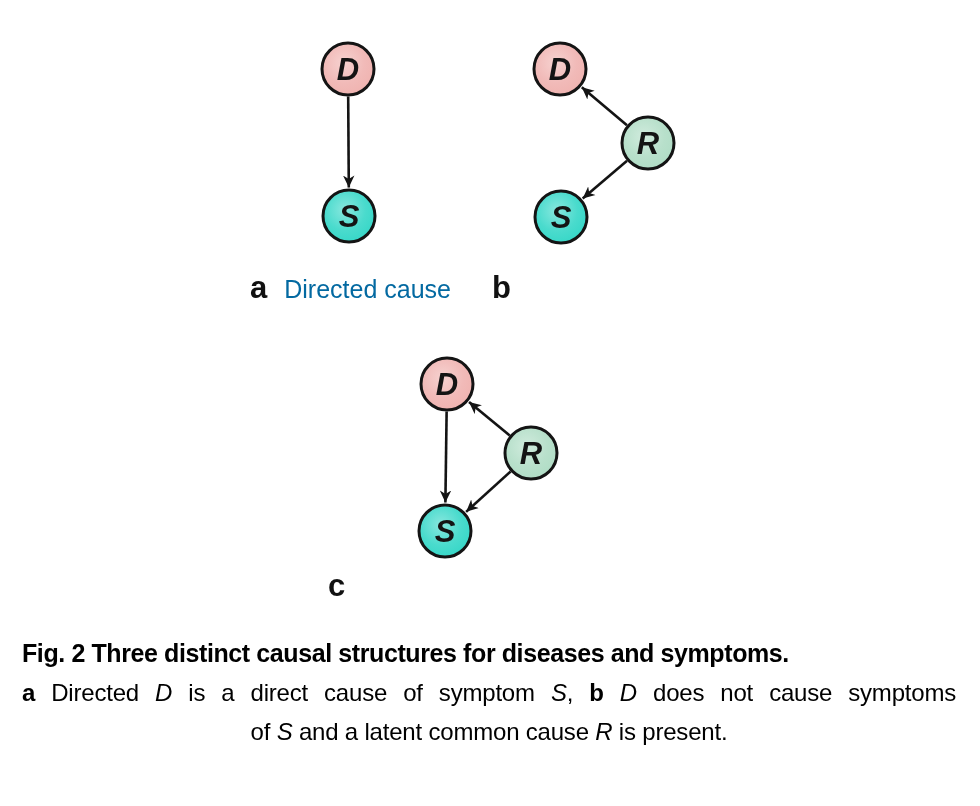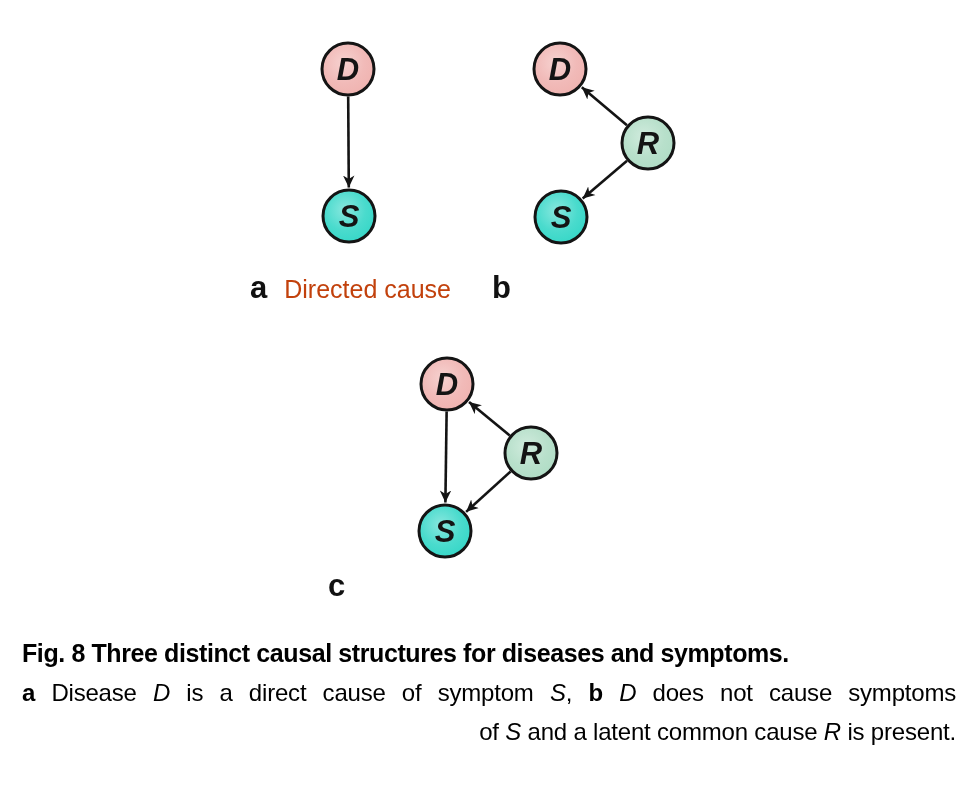--- a/index.html
+++ b/index.html
@@ -40,7 +40,7 @@
   .panel-caption {
     font-size: 25px;
     line-height: 1;
-    color: #c2410c;
+    color: #0369a1;
   }
   #label-a { left: 250px; top: 272px; }
   #label-b { left: 492px; top: 272px; }

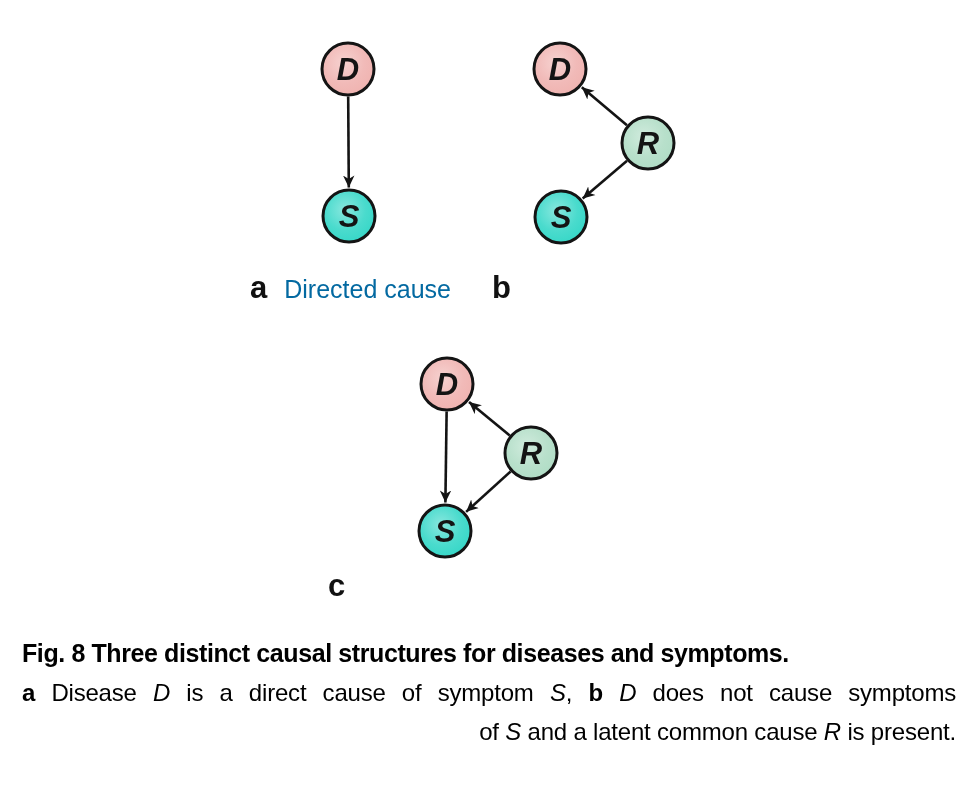--- a/index.html
+++ b/index.html
@@ -140,7 +140,7 @@
   </div>
 
   <div id="caption">
-    <div class="cap-title">Fig. 8 Three distinct causal structures for diseases and symptoms.</div>
+    <div class="cap-title">Fig. 2 Three distinct causal structures for diseases and symptoms.</div>
     <div id="caption-body">
         <div class="cap-line just"><span class="b">a</span><span> Disease </span><span class="i">D</span><span> is a direct cause of symptom </span><span class="i">S</span><span>, </span><span class="b">b</span><span> </span><span class="i">D</span><span> does not cause symptoms</span></div>
         <div class="cap-line"><span>of </span><span class="i">S</span><span> and a latent common cause </span><span class="i">R</span><span> is present.</span></div>

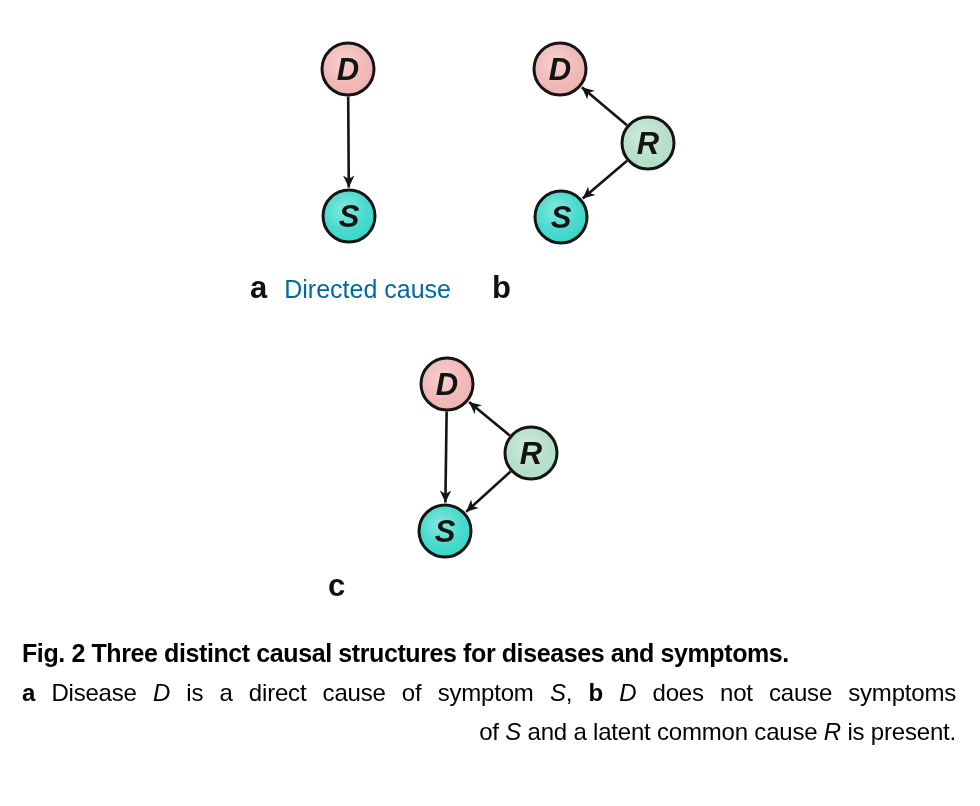--- a/index.html
+++ b/index.html
@@ -142,7 +142,7 @@
   <div id="caption">
     <div class="cap-title">Fig. 2 Three distinct causal structures for diseases and symptoms.</div>
     <div id="caption-body">
-        <div class="cap-line just"><span class="b">a</span><span> Disease </span><span class="i">D</span><span> is a direct cause of symptom </span><span class="i">S</span><span>, </span><span class="b">b</span><span> </span><span class="i">D</span><span> does not cause symptoms</span></div>
+        <div class="cap-line just"><span class="b">a</span><span> Directed </span><span class="i">D</span><span> is a direct cause of symptom </span><span class="i">S</span><span>, </span><span class="b">b</span><span> </span><span class="i">D</span><span> does not cause symptoms</span></div>
         <div class="cap-line"><span>of </span><span class="i">S</span><span> and a latent common cause </span><span class="i">R</span><span> is present.</span></div>
       </div>
   </div>

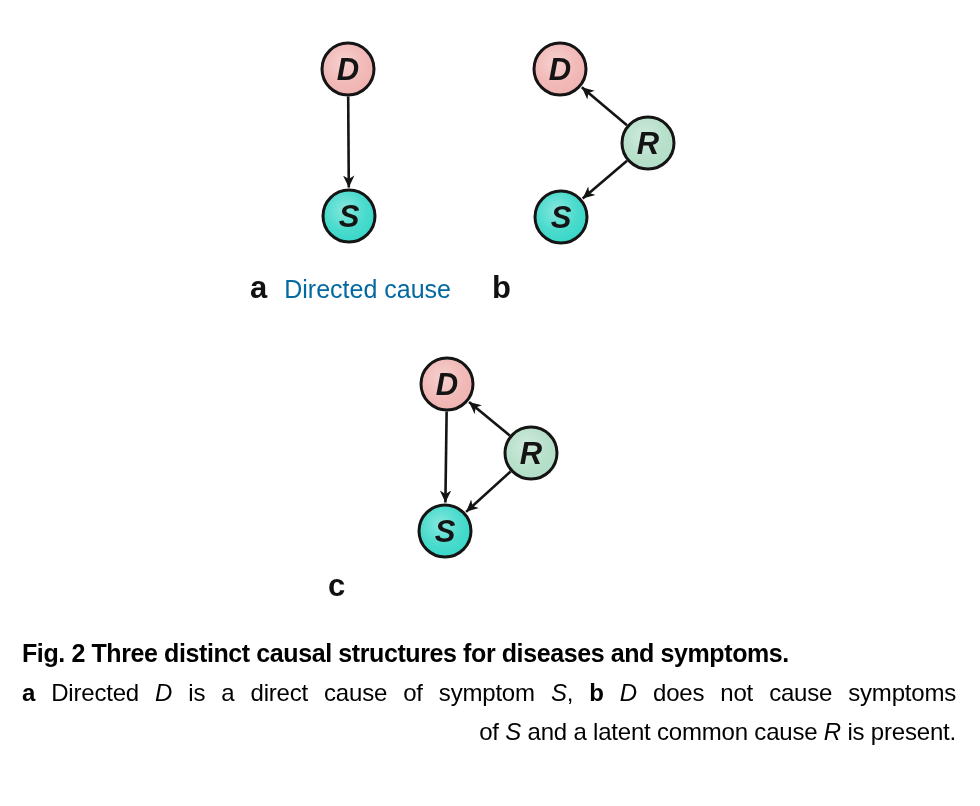--- a/index.html
+++ b/index.html
@@ -60,7 +60,7 @@
     font-size: 25px;
     letter-spacing: -0.4px;
   }
-  .cap-line { text-align: right; }
+  .cap-line { text-align: center; }
   .cap-line.just {
     text-align: justify;
     text-align-last: justify;

